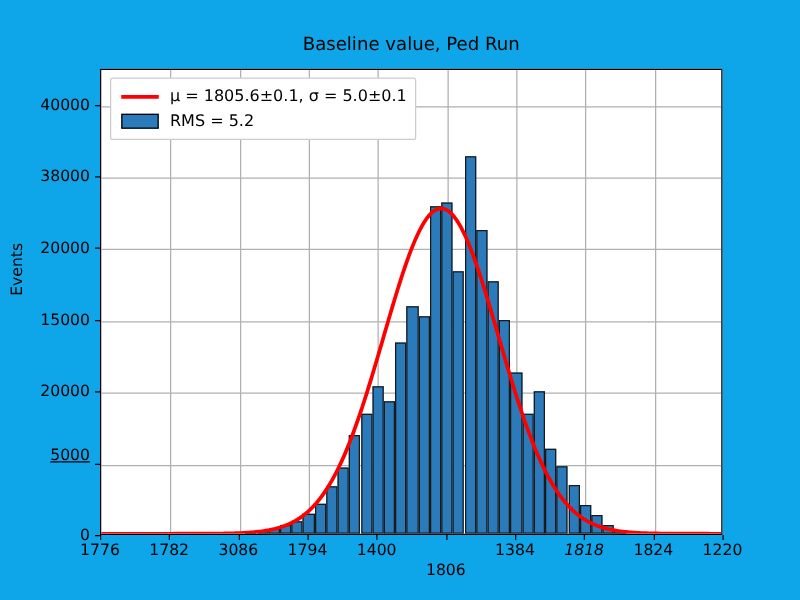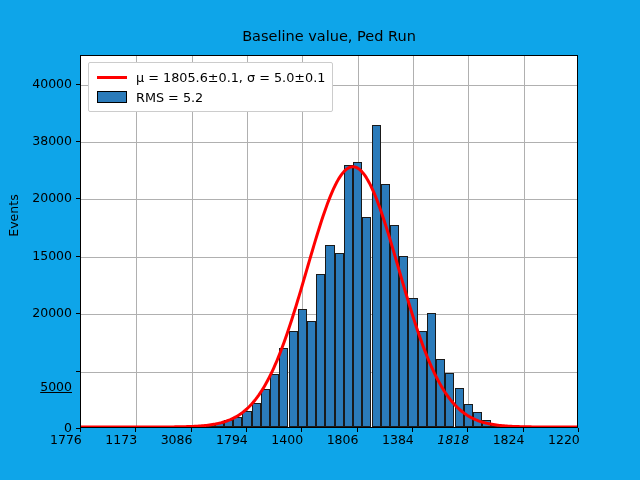--- a/index.html
+++ b/index.html
@@ -229,7 +229,7 @@
   <div id="yticks">
       <div class="ytick-label" style="top: 421px; right: 568px;">0</div>
       <div class="ytick-mark" style="top: 428px;"></div>
-      <div class="ytick-label" style="top: 380px; right: 568px; text-decoration: underline;">5000</div>
+      <div class="ytick-label" style="top: 357px; right: 568px; text-decoration: underline;">5000</div>
       <div class="ytick-mark" style="top: 370.615px;"></div>
       <div class="ytick-label" style="top: 306.231px; right: 568px;">20000</div>
       <div class="ytick-mark" style="top: 313.231px;"></div>

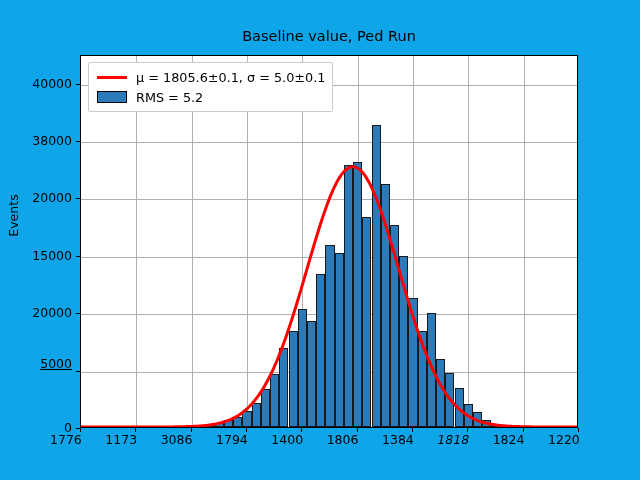--- a/index.html
+++ b/index.html
@@ -91,6 +91,7 @@
     top: 433px;
     width: 60px;
     margin-left: -30px;
+    text-align: center;
     font-size: 12.5px;
     color: #000000;
     line-height: 14px;

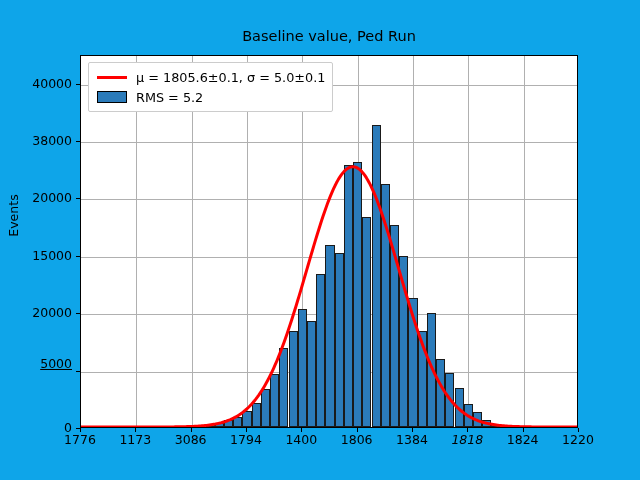--- a/index.html
+++ b/index.html
@@ -246,7 +246,7 @@
   <div id="xticks">
       <div class="xtick-label" style="left: 80px;">1776</div>
       <div class="xtick-mark" style="left: 80px;"></div>
-      <div class="xtick-label" style="left: 135.333px;">1173</div>
+      <div class="xtick-label" style="left: 135.333px;">1782</div>
       <div class="xtick-mark" style="left: 135.333px;"></div>
       <div class="xtick-label" style="left: 190.667px;">3086</div>
       <div class="xtick-mark" style="left: 190.667px;"></div>

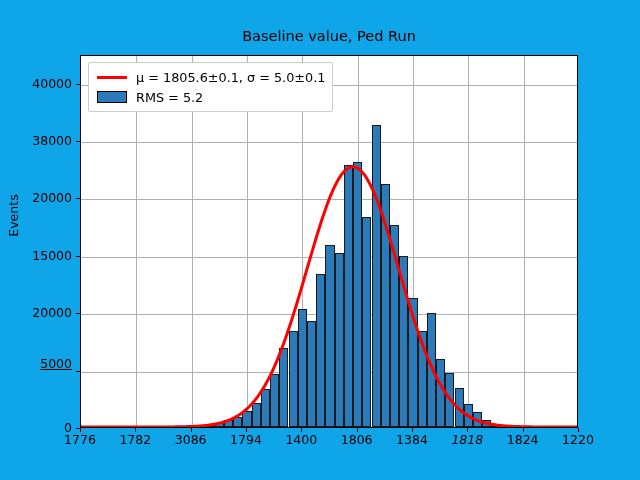--- a/index.html
+++ b/index.html
@@ -254,7 +254,7 @@
       <div class="xtick-mark" style="left: 246px;"></div>
       <div class="xtick-label" style="left: 301.333px;">1400</div>
       <div class="xtick-mark" style="left: 301.333px;"></div>
-      <div class="xtick-label" style="left: 356.667px;">1806</div>
+      <div class="xtick-label" style="left: 356.667px; margin-top: 16px;">1806</div>
       <div class="xtick-mark" style="left: 356.667px;"></div>
       <div class="xtick-label" style="left: 412px;">1384</div>
       <div class="xtick-mark" style="left: 412px;"></div>

